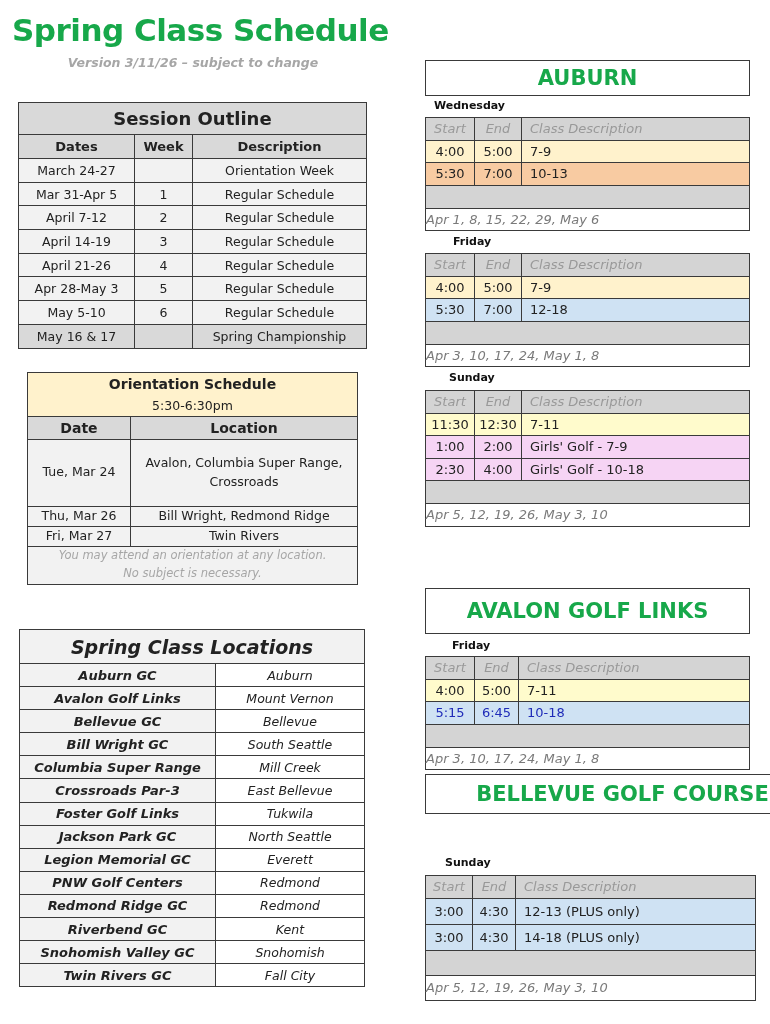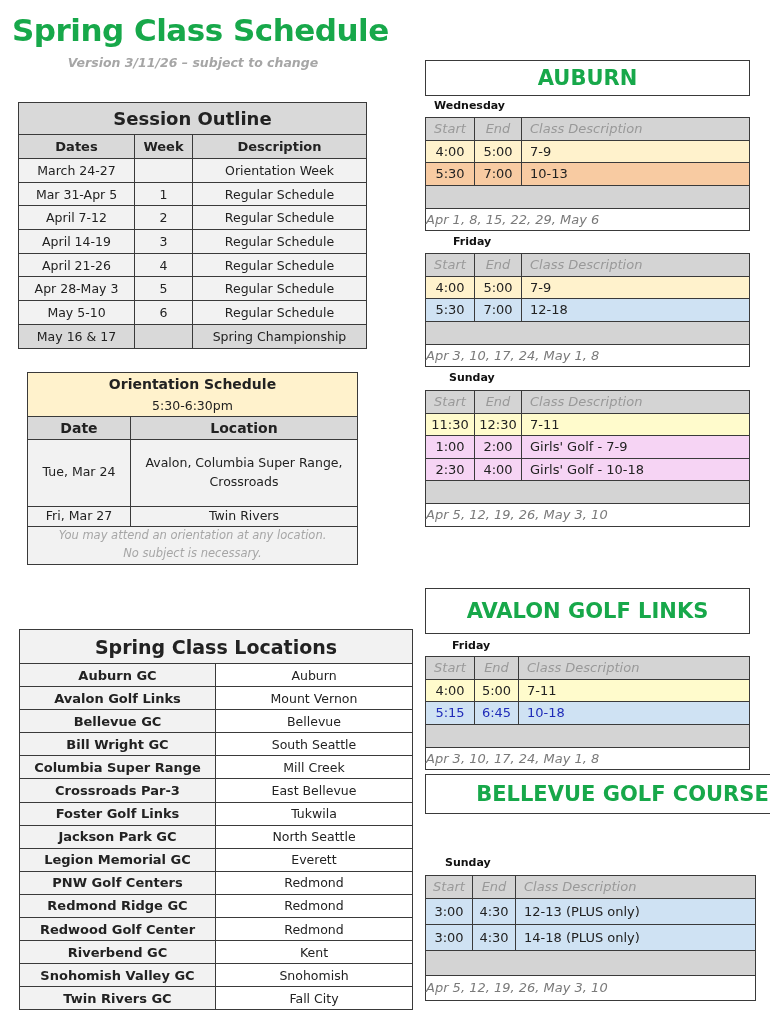--- a/index.html
+++ b/index.html
@@ -126,6 +126,10 @@
         <td style="padding:14px 8px">Avalon, Columbia Super Range, Crossroads</td>
       </tr>
   <tr>
+        <td>Thu, Mar 26</td>
+        <td>Bill Wright, Redmond Ridge</td>
+      </tr>
+  <tr>
         <td>Fri, Mar 27</td>
         <td>Twin Rivers</td>
       </tr>

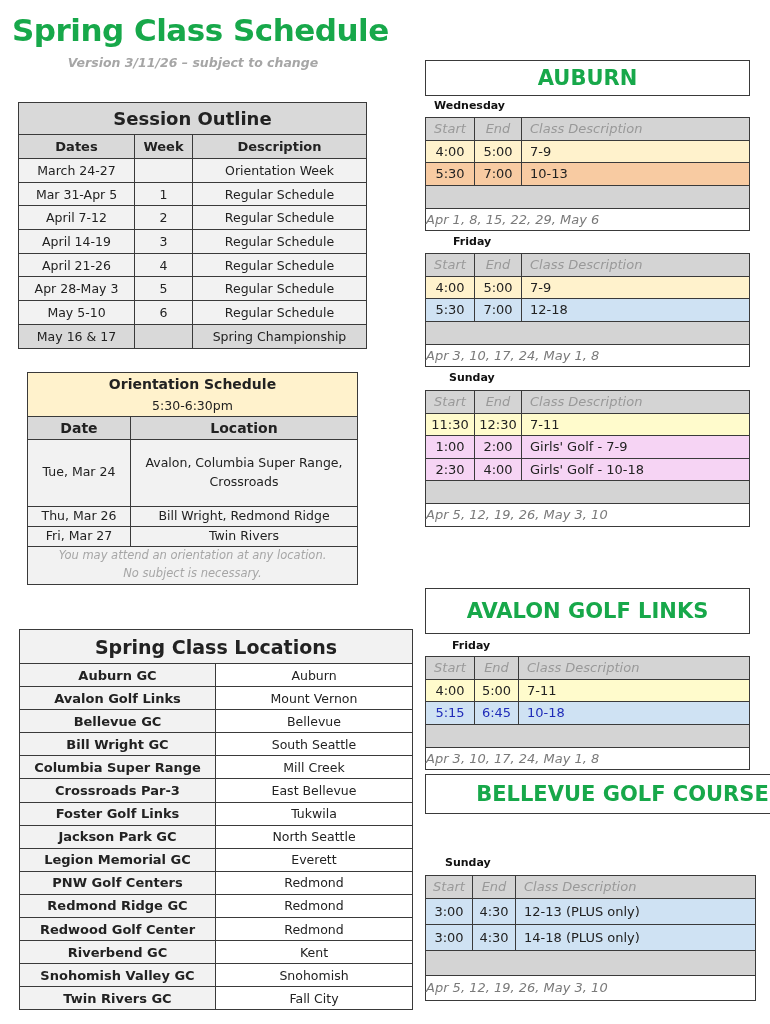--- a/index.html
+++ b/index.html
@@ -28,7 +28,7 @@
   .orient td.note { color: #a6a6a6; font-style: italic; font-size: 11.5px; line-height: 1.55; height: 38px; }
 
   
-  .loc { left: 19px; top: 629px; width: 394px; font-size: 12.5px; }
+  .loc { left: 19px; top: 629px; width: 346px; font-size: 12.5px; font-style: italic; }
   .loc .big { background: #f2f2f2; font-size: 19px; font-weight: bold; height: 34px; }
   .loc td { height: 23.1px; }
   .loc td.name { background: #f2f2f2; font-weight: bold; font-size: 13px; width: 196px; }

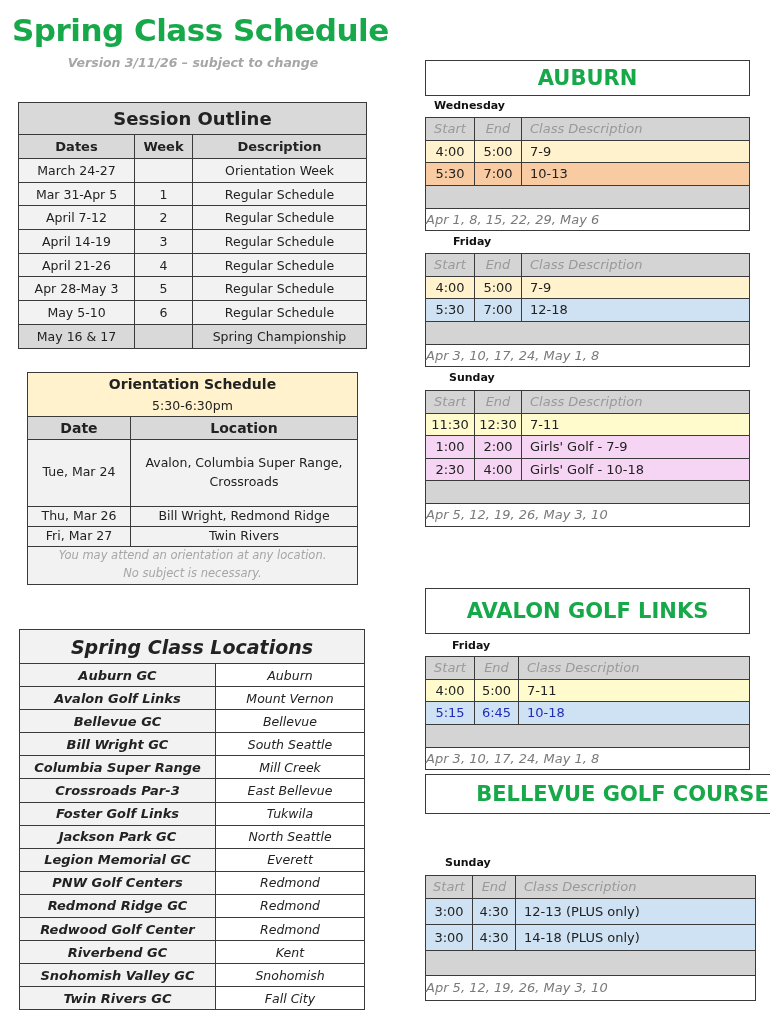--- a/index.html
+++ b/index.html
@@ -192,10 +192,6 @@
         <td class="city">Redmond</td>
       </tr>
   <tr>
-        <td class="name">Redwood Golf Center</td>
-        <td class="city">Redmond</td>
-      </tr>
-  <tr>
         <td class="name">Riverbend GC</td>
         <td class="city">Kent</td>
       </tr>

